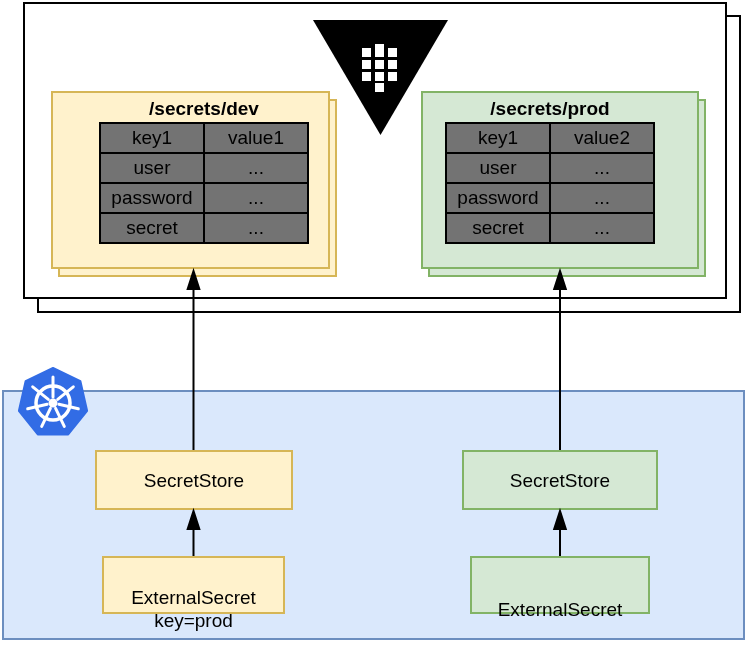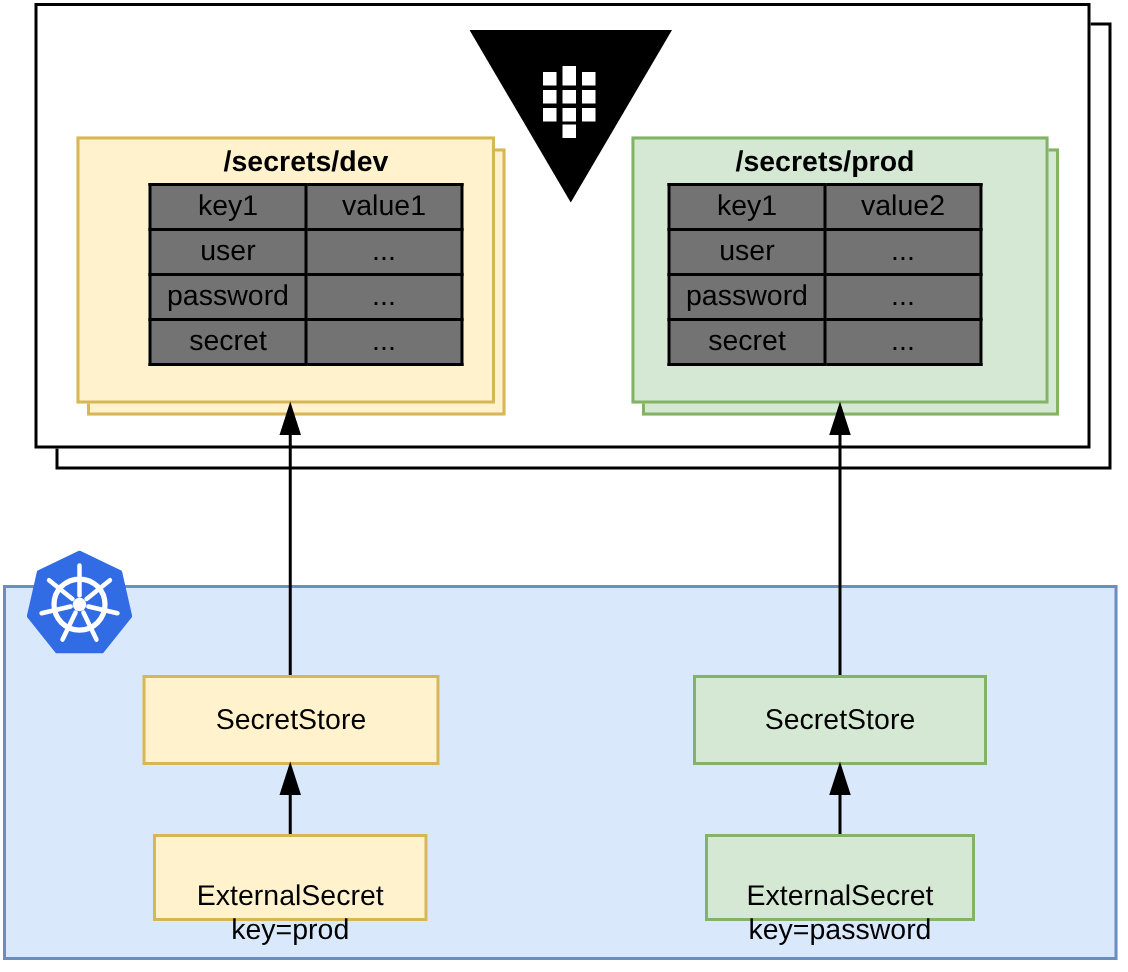--- a/index.html
+++ b/index.html
@@ -172,7 +172,6 @@
   </div>
   <div class="abs res-box green es-right">
     <span class="res-name">ExternalSecret</span>
-    <span>key=password</span>
   </div>
 
   <svg class="abs arrows" width="752" height="648" viewBox="0 0 752 648">

